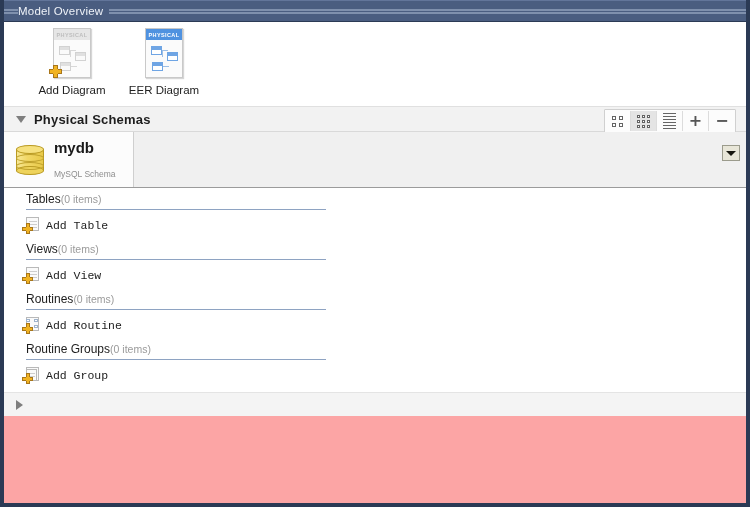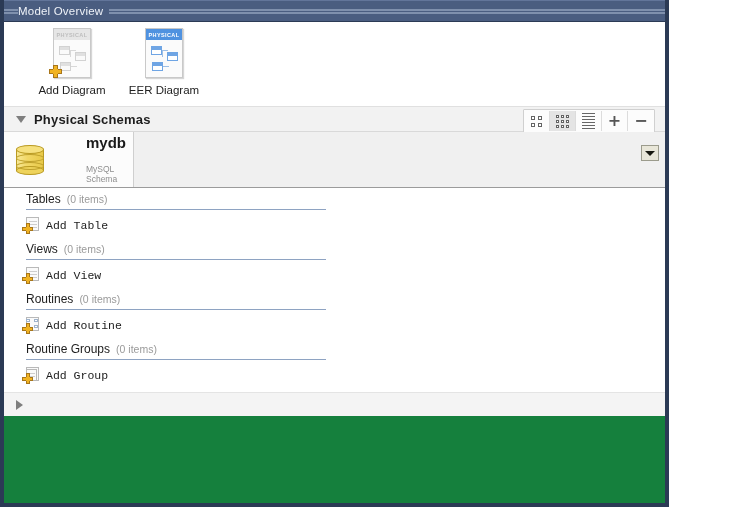--- a/index.html
+++ b/index.html
@@ -12,10 +12,10 @@
   }
   .app-window {
     position: relative;
-    width: 669px;
+    width: 750px;
     height: 507px;
     box-sizing: border-box;
-    background: #15803d;
+    background: #fca5a5;
     border-left: 4px solid #2b3a55;
     border-right: 4px solid #2b3a55;
     border-bottom: 4px solid #2b3a55;

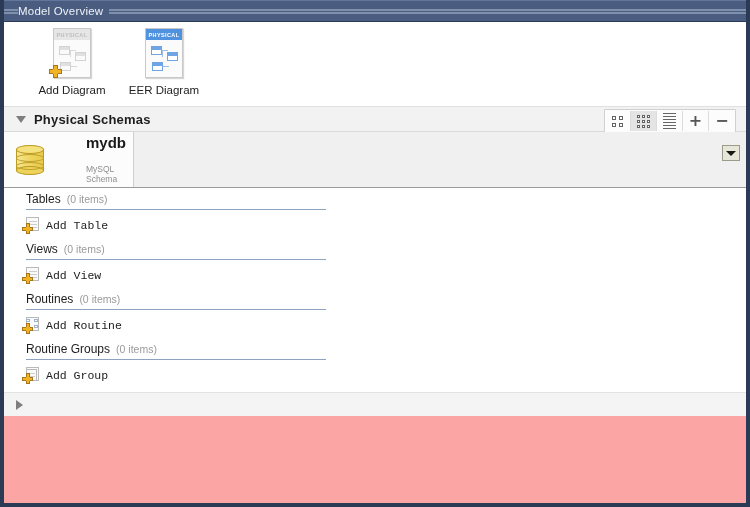--- a/index.html
+++ b/index.html
@@ -260,7 +260,6 @@
     align-items: center;
     padding-left: 11px;
     box-sizing: border-box;
-    gap: 32px;
   }
   .db-icon {
     position: relative;

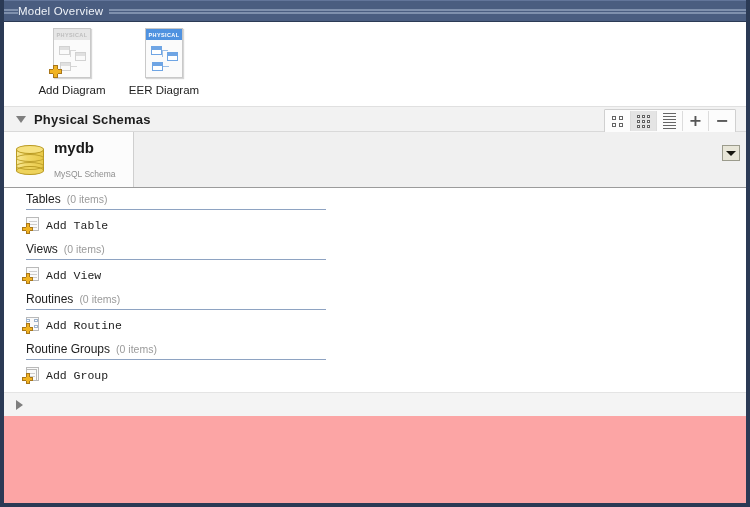--- a/index.html
+++ b/index.html
@@ -358,7 +358,7 @@
   .obj-head-count {
     font-size: 10.5px;
     color: #9a9a9a;
-    margin-left: 6px;
+    margin-left: 0;
   }
   .obj-action {
     display: flex;

